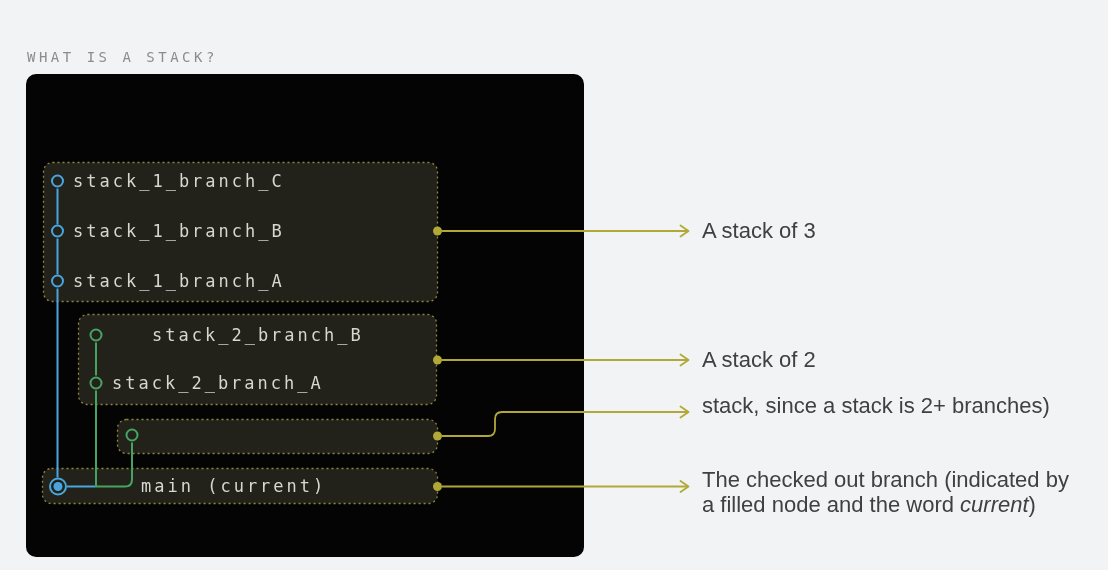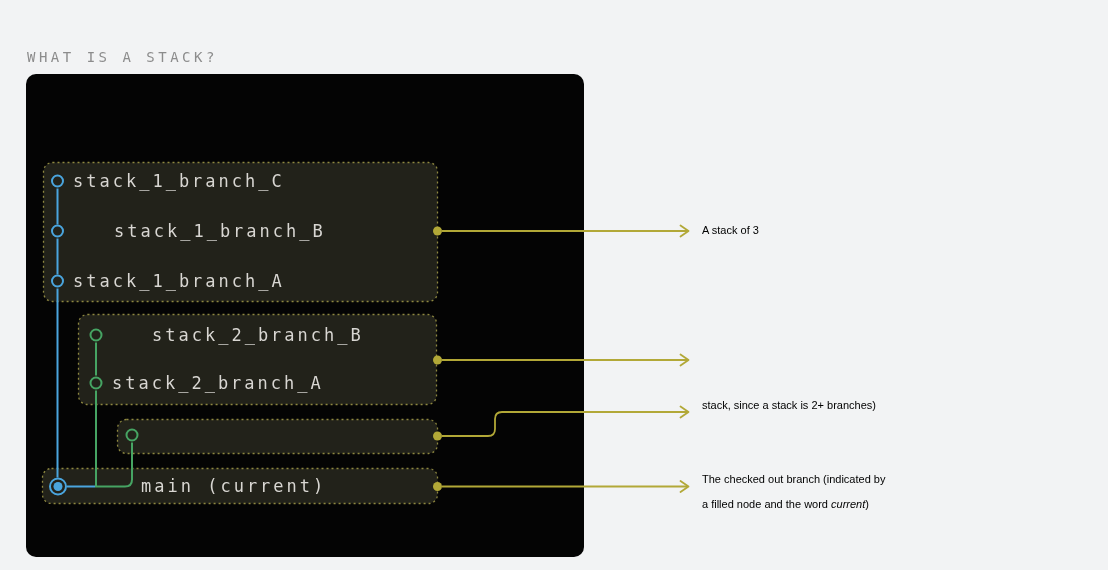--- a/index.html
+++ b/index.html
@@ -101,7 +101,7 @@
 
   <div class="labels">
     <div class="branch-label" style="left:73px;  top:169px;text-align:right;">stack_1_branch_C</div>
-    <div class="branch-label" style="left:73px;  top:219px;margin-left:41px;">stack_1_branch_B</div>
+    <div class="branch-label" style="left:73px;  top:219px;">stack_1_branch_B</div>
     <div class="branch-label" style="left:73px;  top:269px;">stack_1_branch_A</div>
     <div class="branch-label" style="left:112px; top:323px;margin-left:40px;">stack_2_branch_B</div>
     <div class="branch-label" style="left:112px; top:371px;">stack_2_branch_A</div>

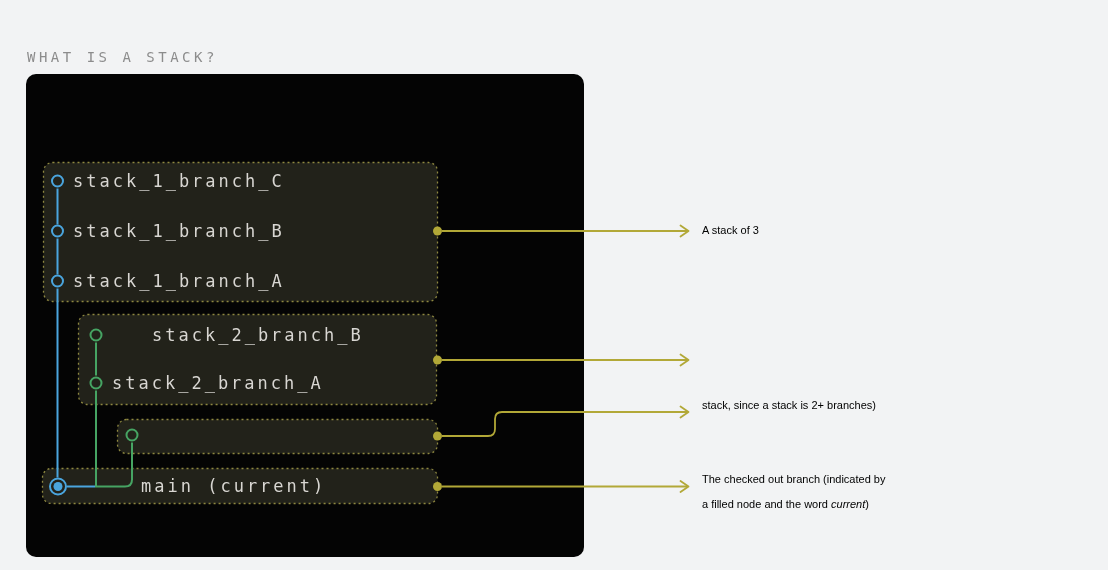--- a/index.html
+++ b/index.html
@@ -41,7 +41,7 @@
   .annotation {
     position:absolute; width:380px;
     font-family:"Liberation Sans", sans-serif;
-    font-size:11px; line-height:25px; color:#000000;
+    font-size:22px; line-height:25px; color:#404040;
   }
   .ann-line { white-space:pre-wrap; }
   .ann-line em { }

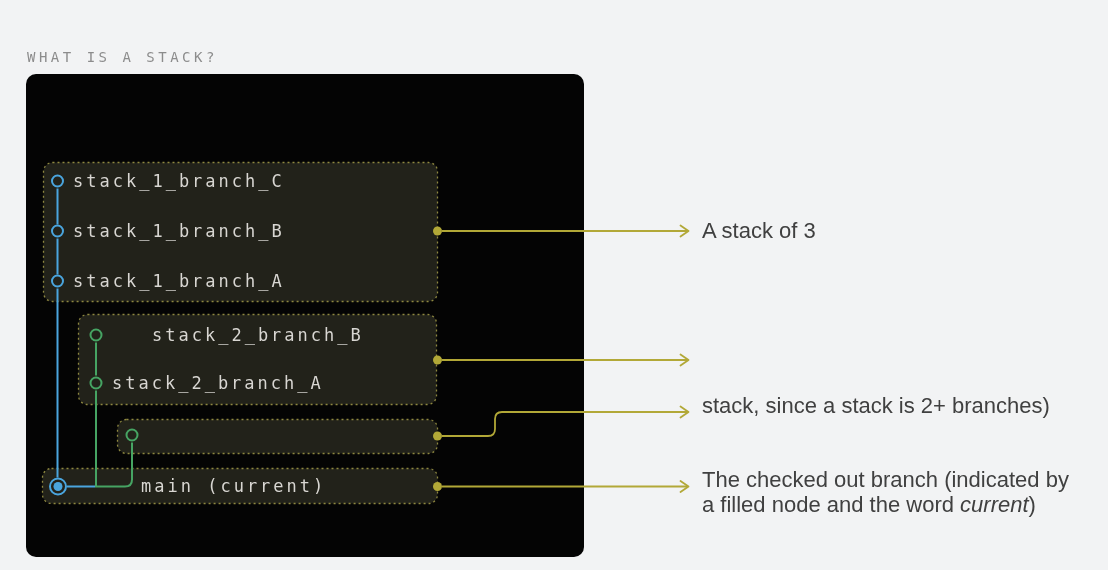--- a/index.html
+++ b/index.html
@@ -112,6 +112,9 @@
     <div class="annotation" style="left:702px; top:218px;">
       <div class="ann-line">A stack of 3</div>
     </div>
+    <div class="annotation" style="left:702px; top:347px;">
+      <div class="ann-line">A stack of 2</div>
+    </div>
     <div class="annotation" style="left:702px; top:393px;">
       <div class="ann-line">stack, since a stack is 2+ branches)</div>
     </div>

